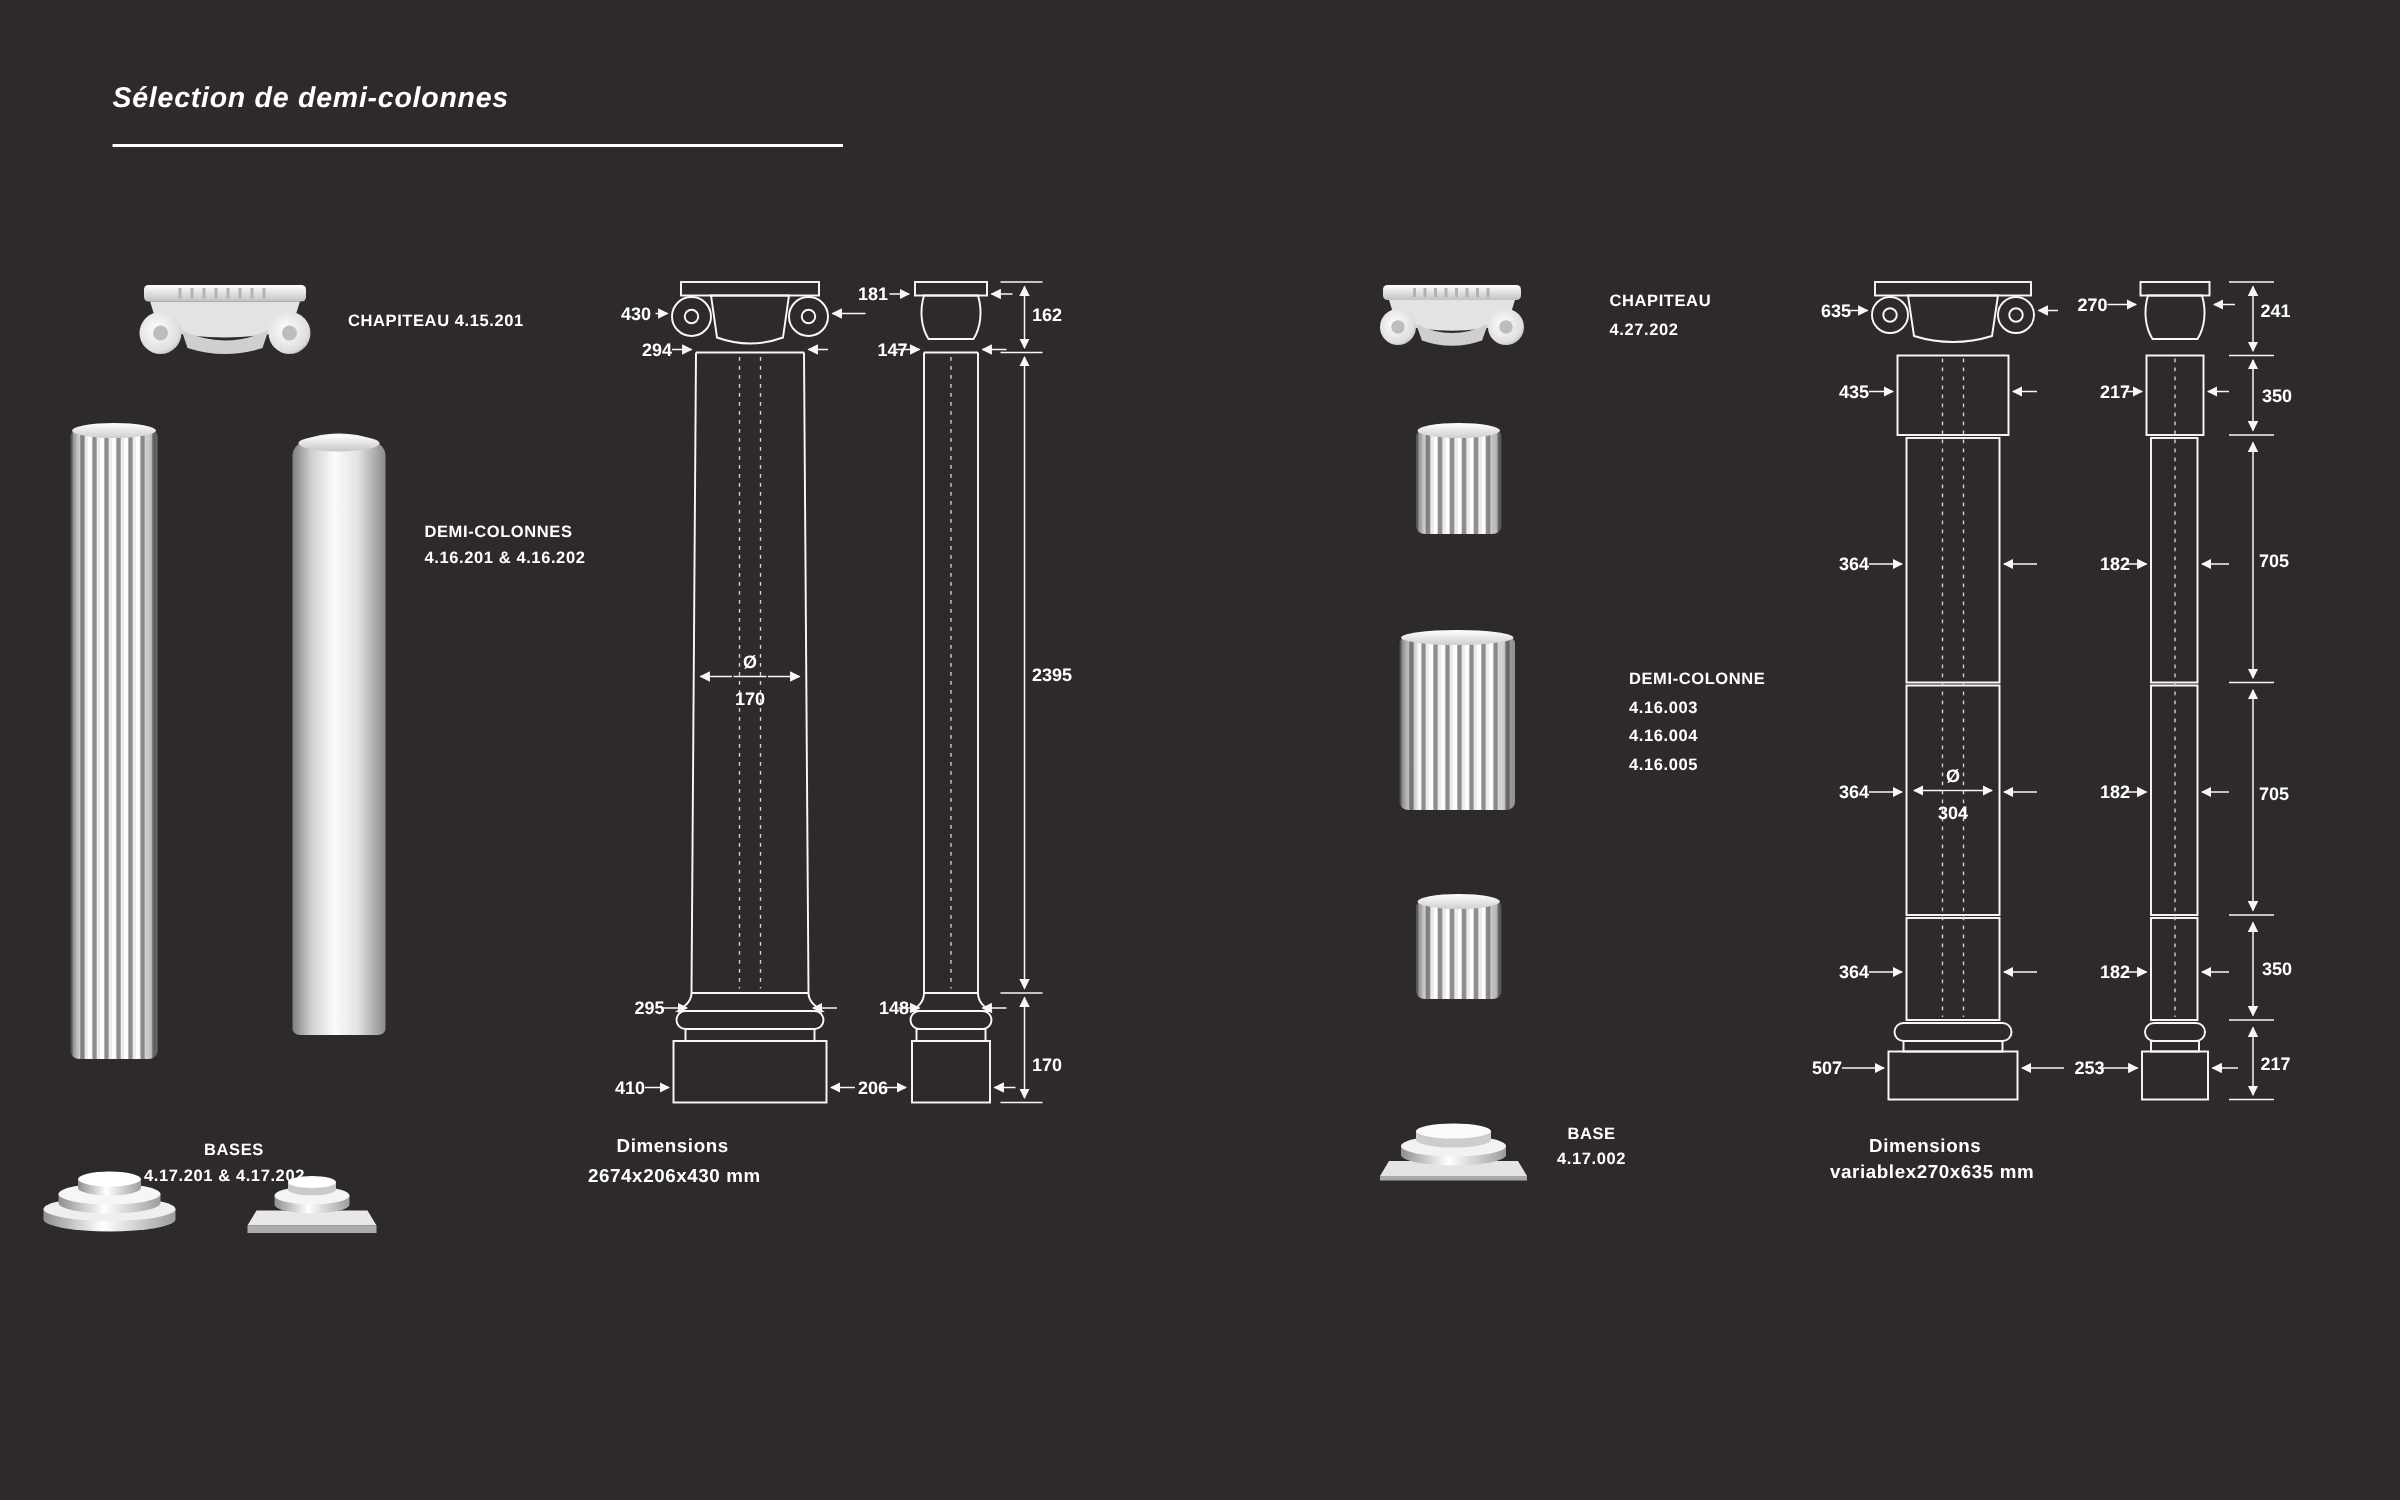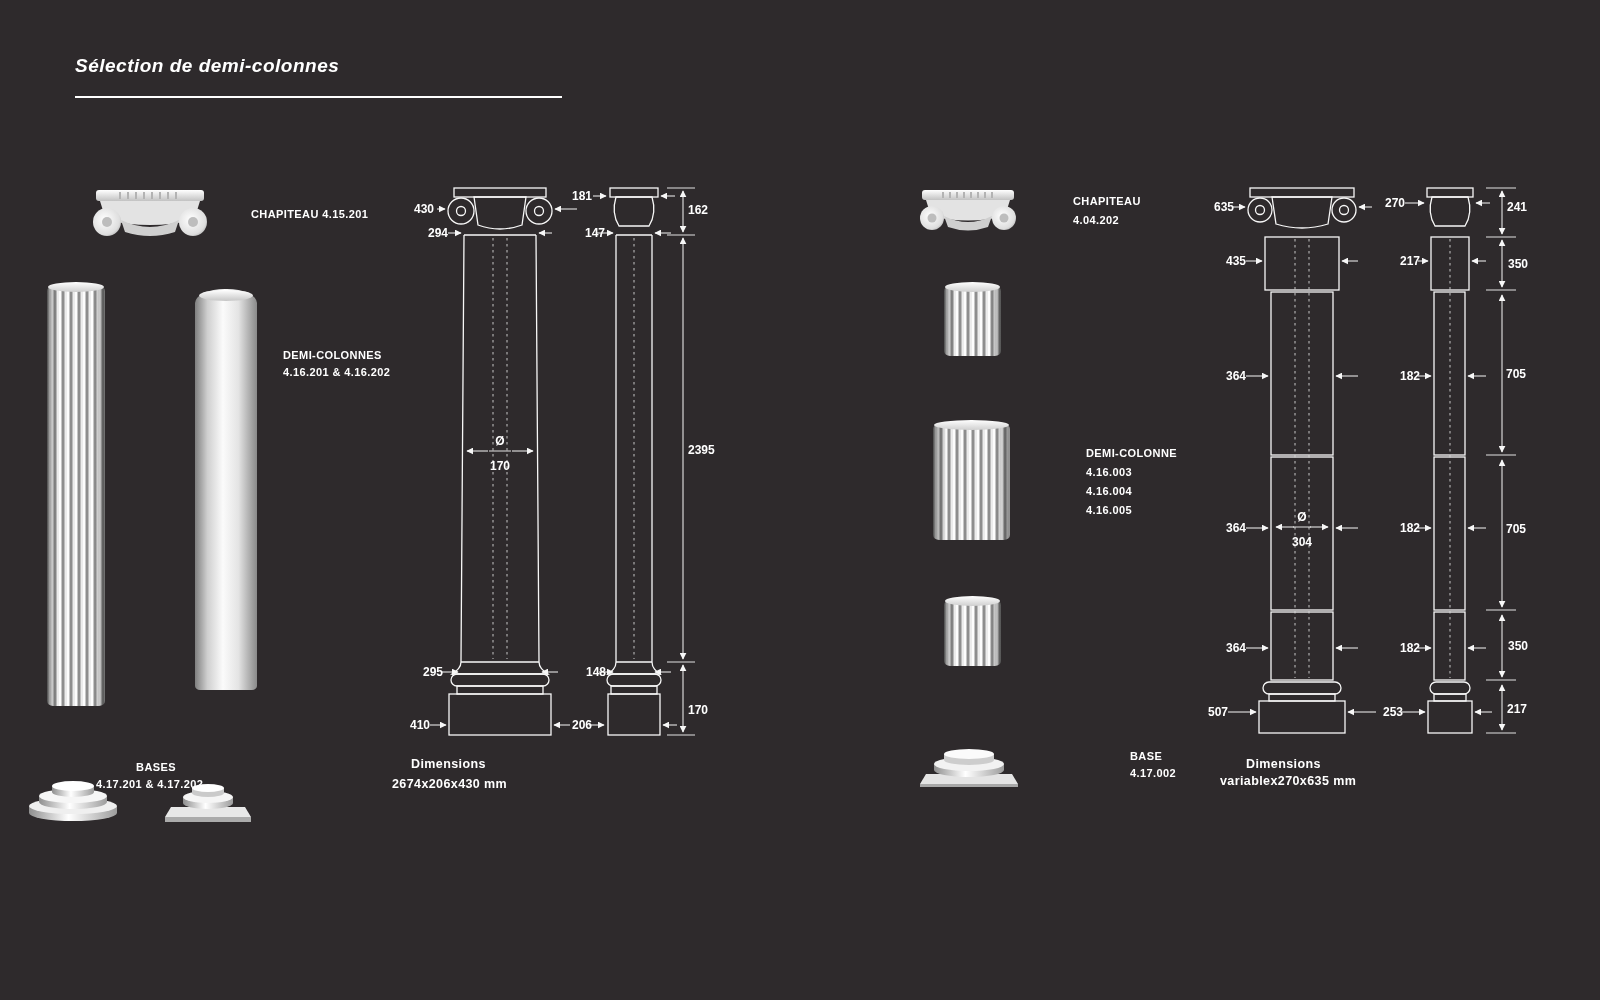--- a/index.html
+++ b/index.html
@@ -122,7 +122,7 @@
     <ellipse cx="45" cy="8" rx="16" ry="4" fill="#ffffff"></ellipse>
   </svg>
 
-  <div class="lbl" style="left:232px; top:208px;margin-left:19px;">CHAPITEAU 4.15.201</div>
+  <div class="lbl" style="left:232px; top:208px;">CHAPITEAU 4.15.201</div>
 
   <div class="lbl" style="left:283px; top:349px;">
     <div class="line">DEMI-COLONNES</div>

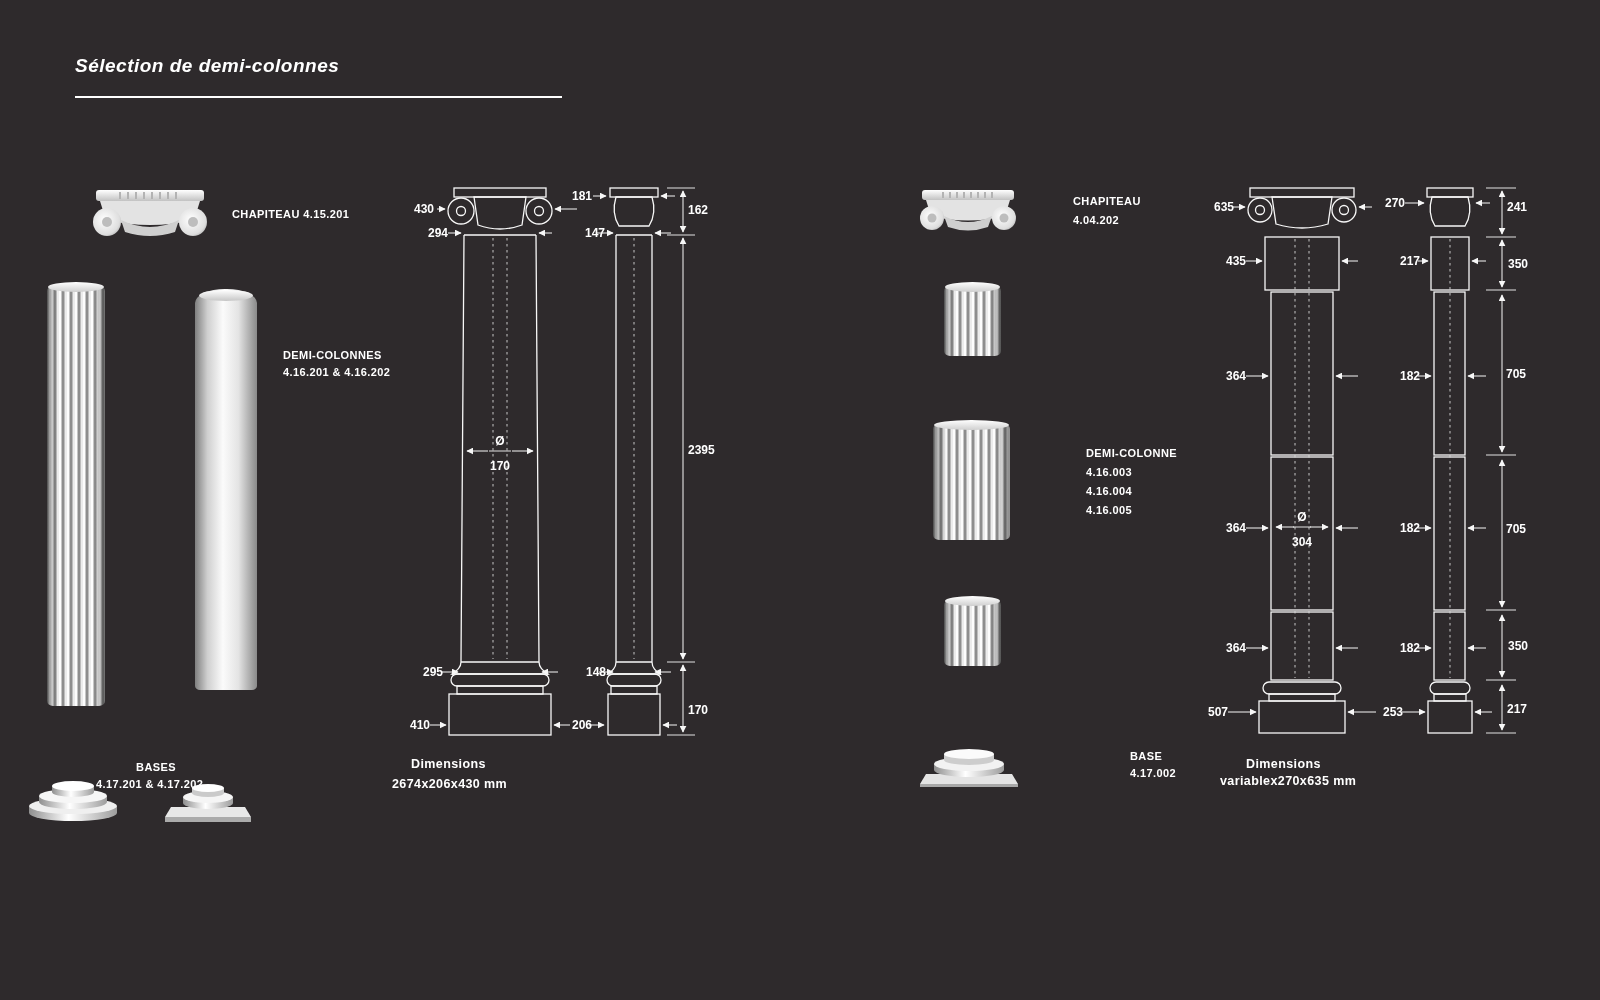--- a/index.html
+++ b/index.html
@@ -264,7 +264,7 @@
 
   <div class="lbl" style="left:1073px; top:195px;">
     <div class="line">CHAPITEAU</div>
-    <div class="line" style="margin-top:6px;">4.04.202</div>
+    <div class="line" style="margin-top:6px;">4.27.202</div>
   </div>
 
   <div class="lbl" style="left:1086px; top:447px;">

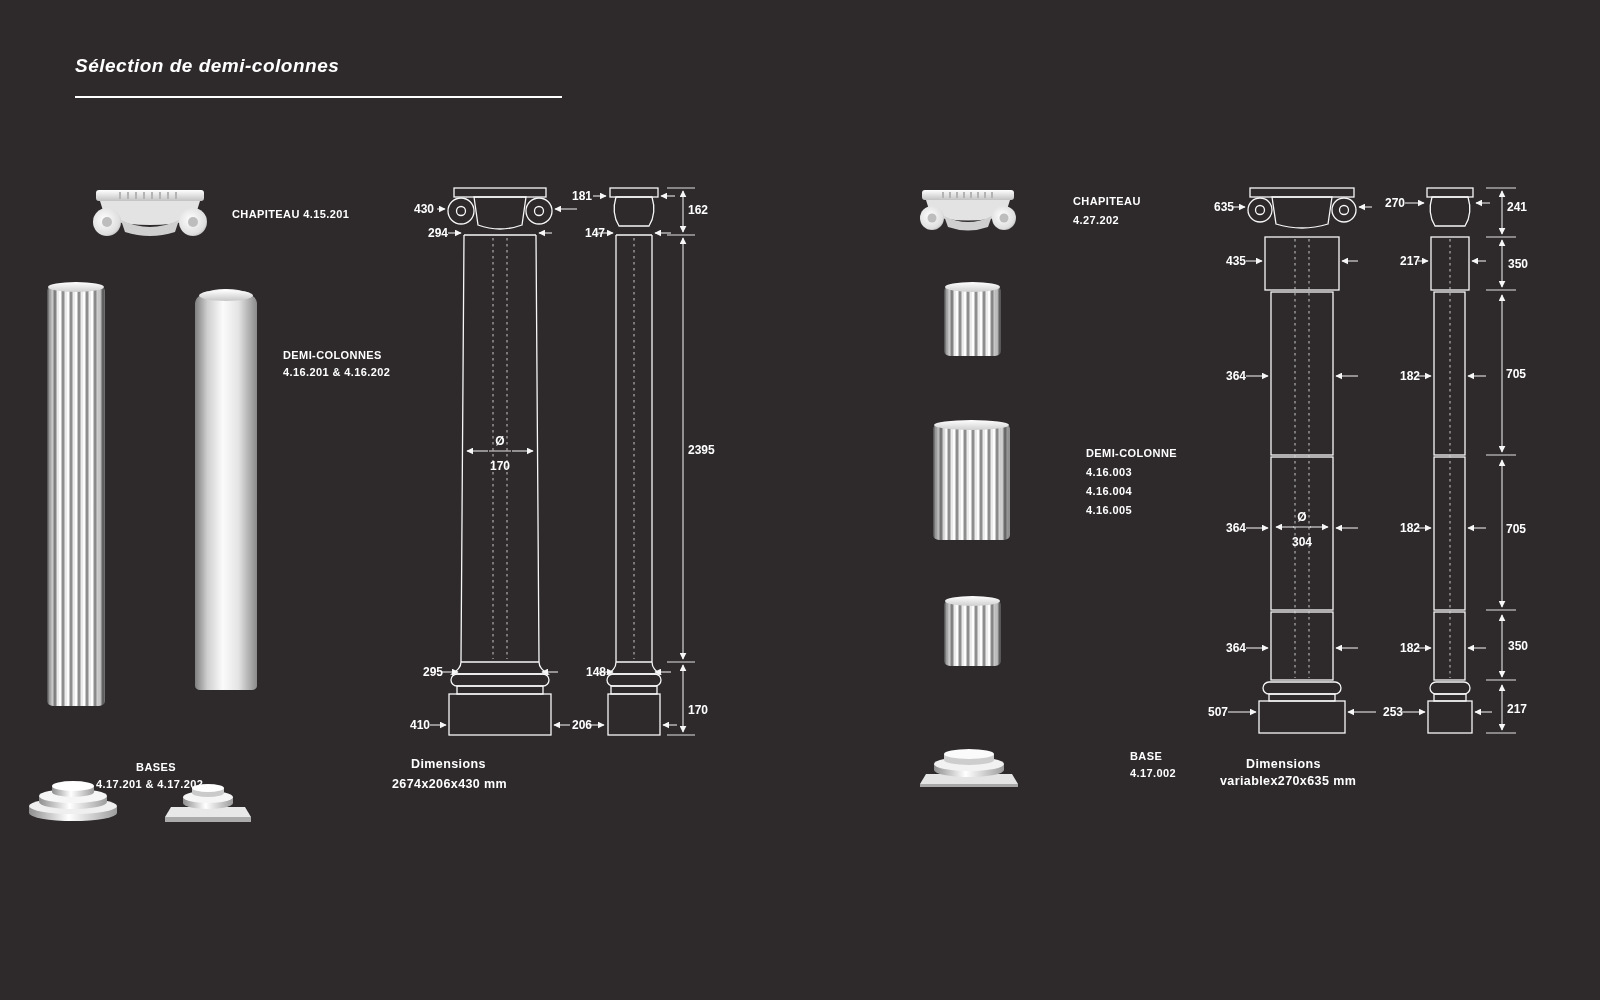--- a/index.html
+++ b/index.html
@@ -274,7 +274,7 @@
     <div class="line" style="margin-top:6px;">4.16.005</div>
   </div>
 
-  <div class="lbl" style="left:1130px; top:750px;">
+  <div class="lbl" style="left:1038px; top:750px;text-align:center;">
     <div class="line">BASE</div>
     <div class="line">4.17.002</div>
   </div>

